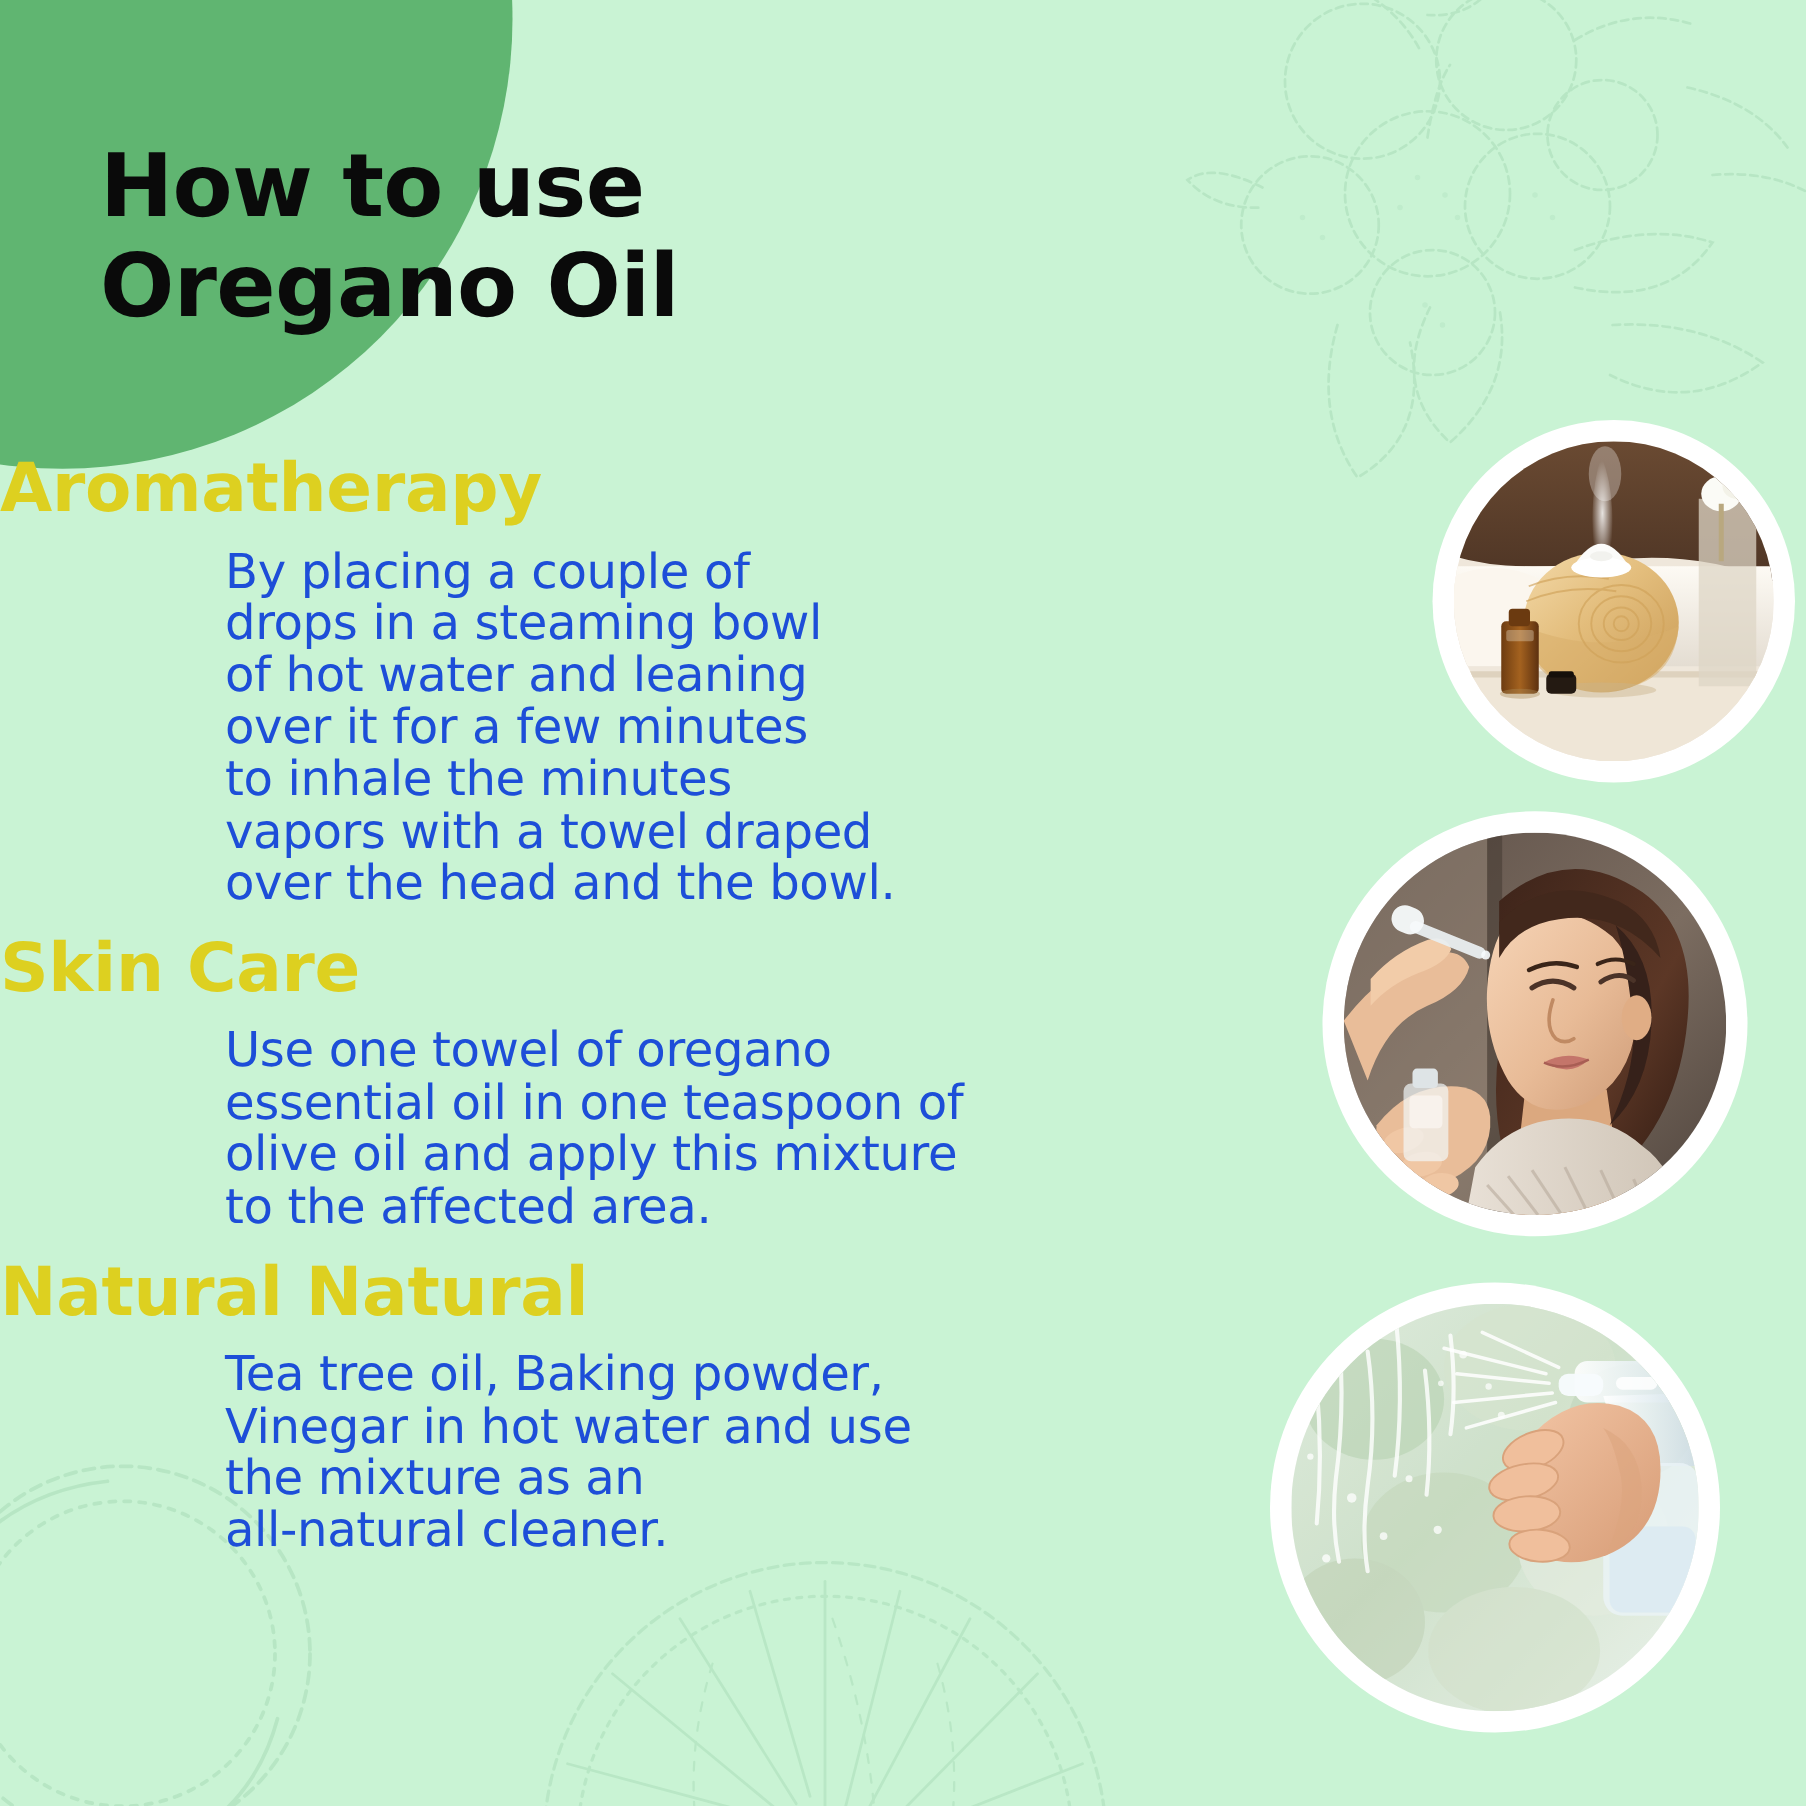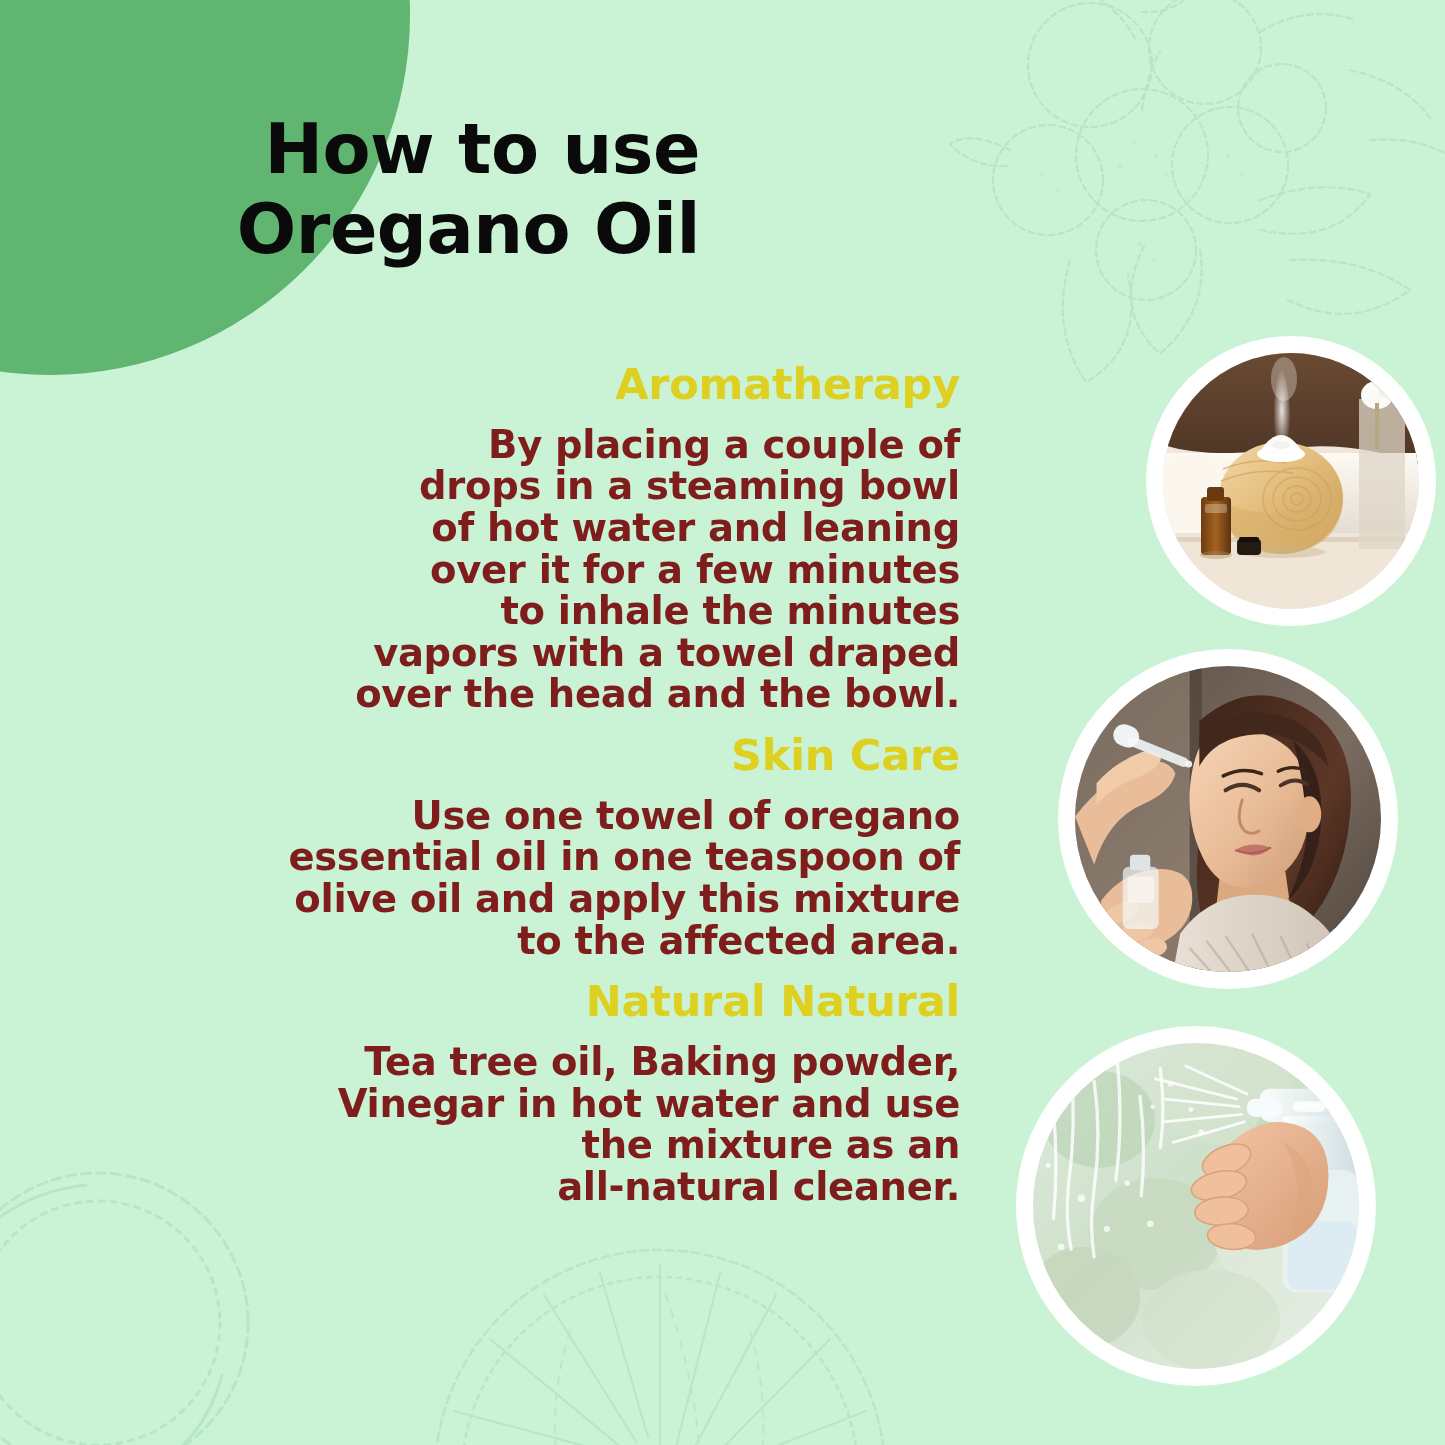--- a/index.html
+++ b/index.html
@@ -14,7 +14,6 @@
     overflow: hidden;
     background: #c9f3d4;
     font-family: "DejaVu Sans", sans-serif;
-    text-align: right;
   }
 
   

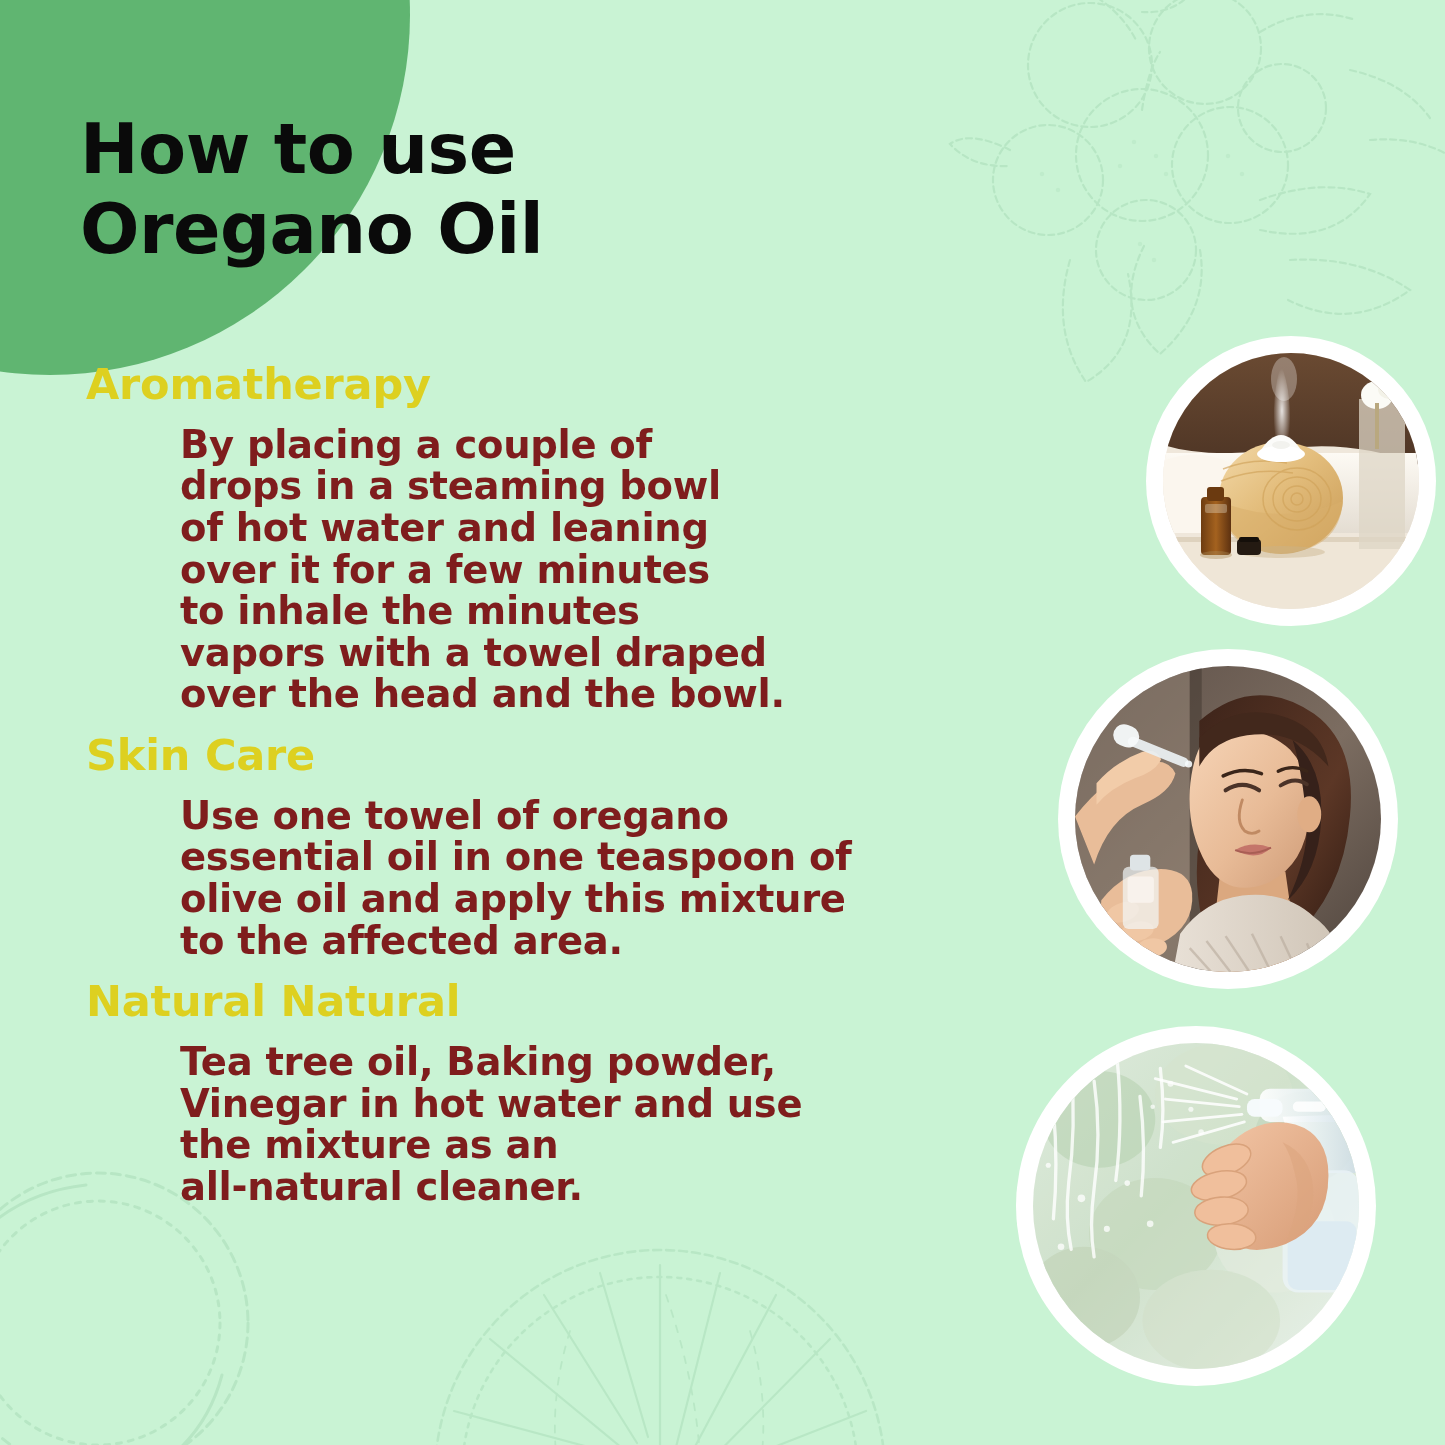--- a/index.html
+++ b/index.html
@@ -61,10 +61,9 @@
   .section { margin-bottom: 4px; }
   .section-heading {
     color: #ddd020;
-    font-size: 43px;
+    font-size: 54px;
     font-weight: bold;
     line-height: 1.16;
-    padding-left: 86px;
     letter-spacing: -0.2px;
     font-family: "DejaVu Sans", sans-serif;
   }

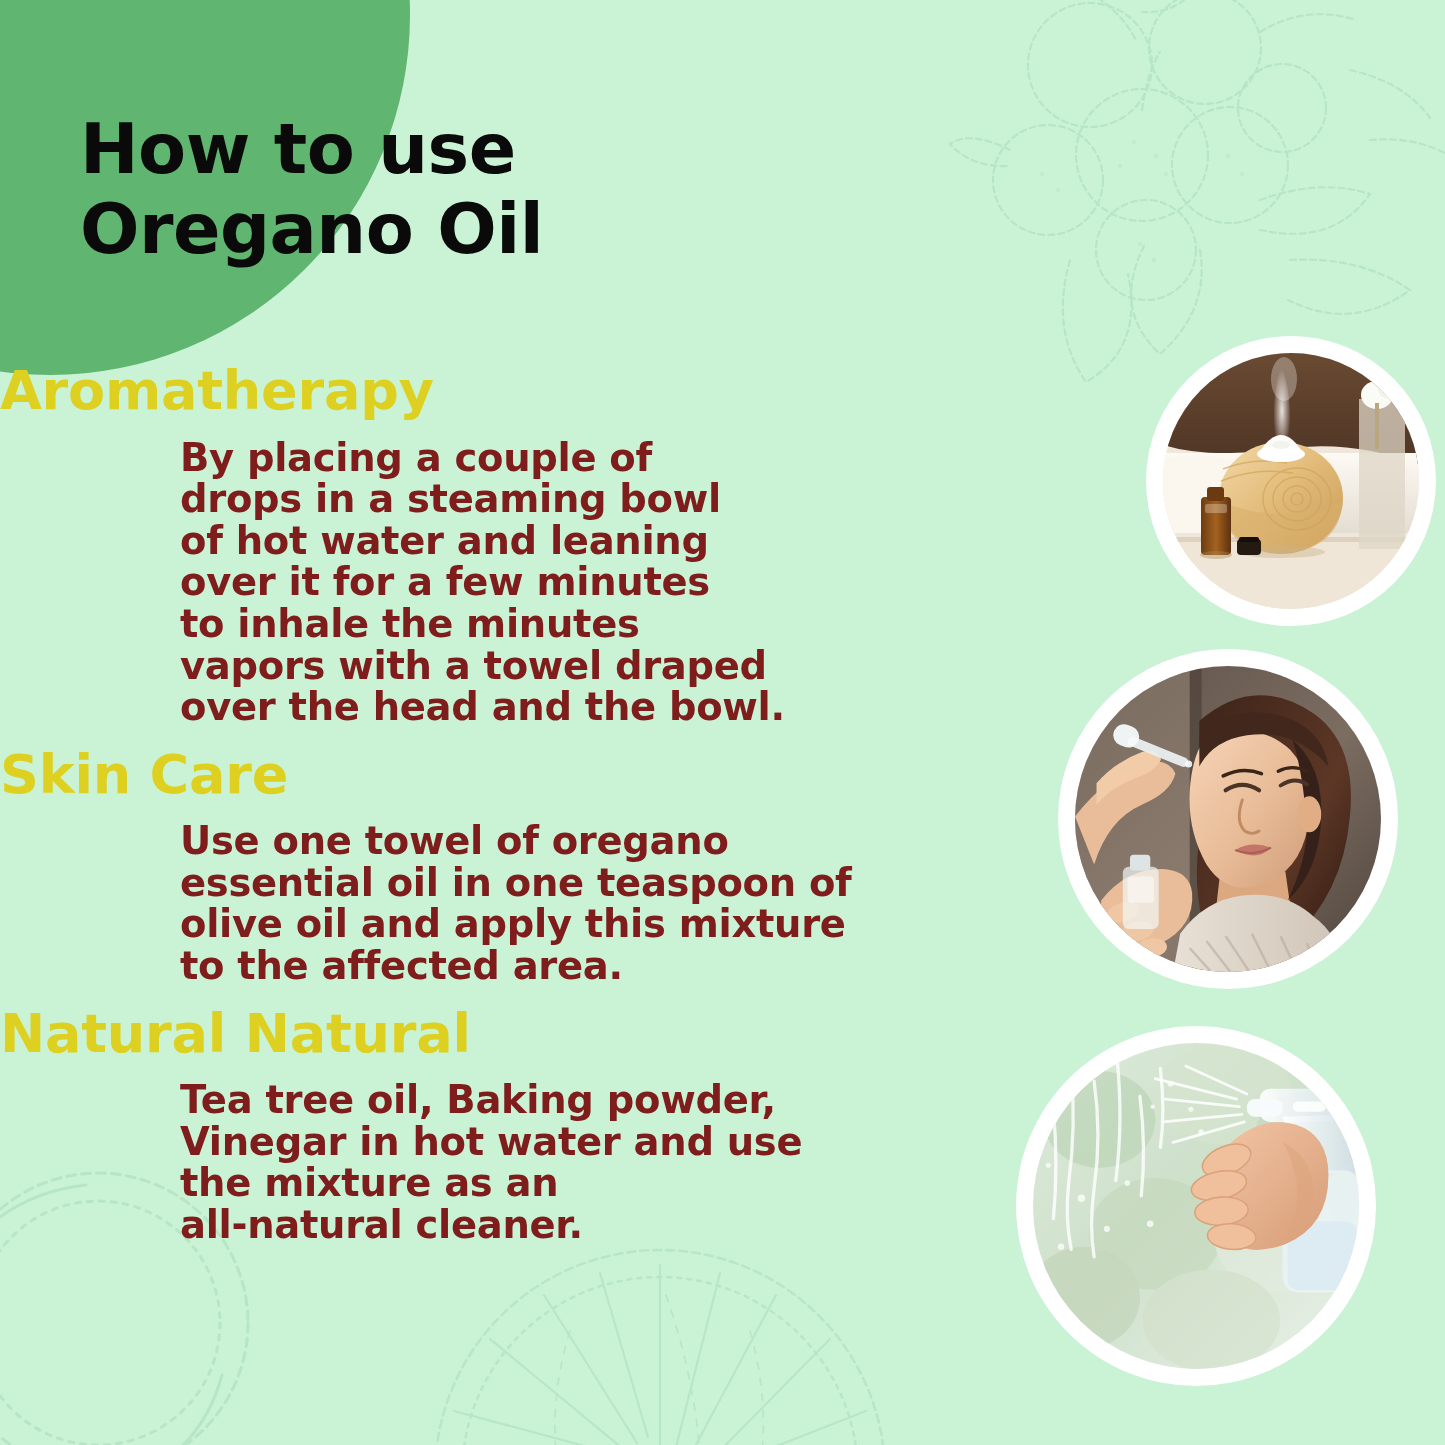--- a/index.html
+++ b/index.html
@@ -68,9 +68,9 @@
     font-family: "DejaVu Sans", sans-serif;
   }
   .section-body {
-    color: #7f1d1d;
+    color: #1d4ed8;
     font-size: 38.5px;
-    font-weight: bold;
+    font-weight: normal;
     line-height: 1.08;
     padding-left: 180px;
     padding-top: 14px;

